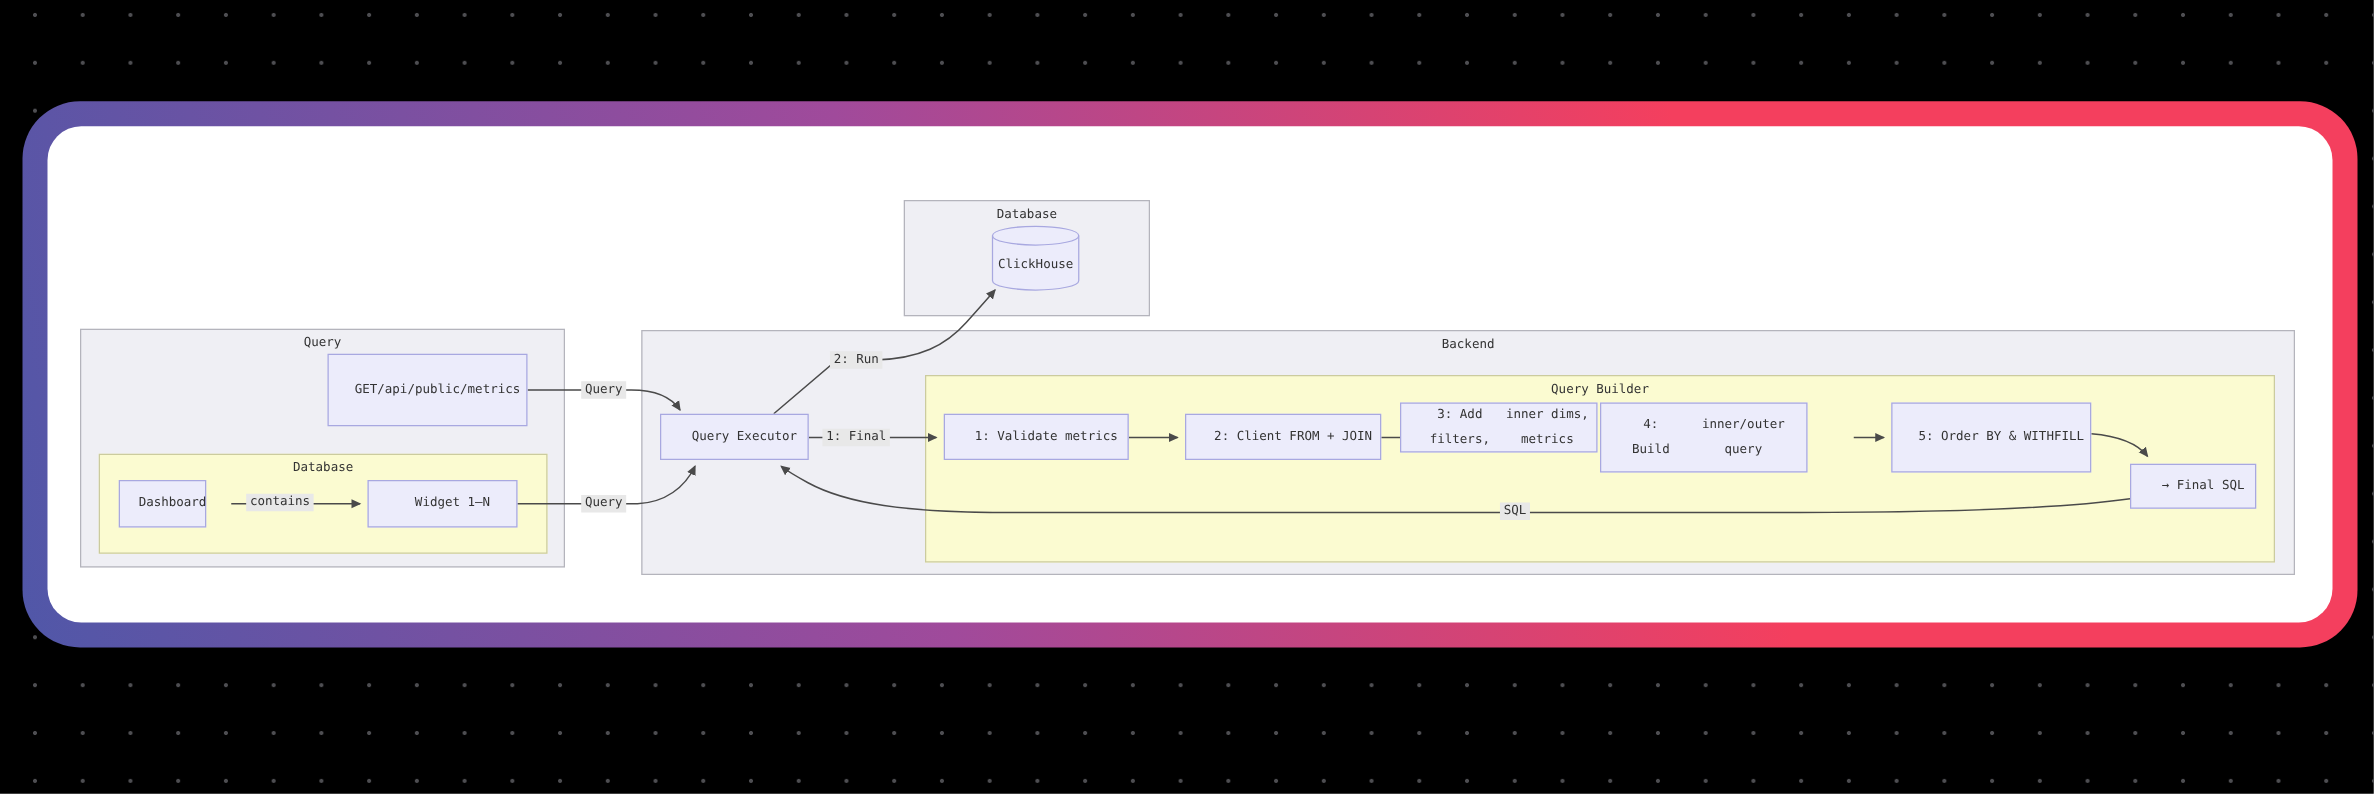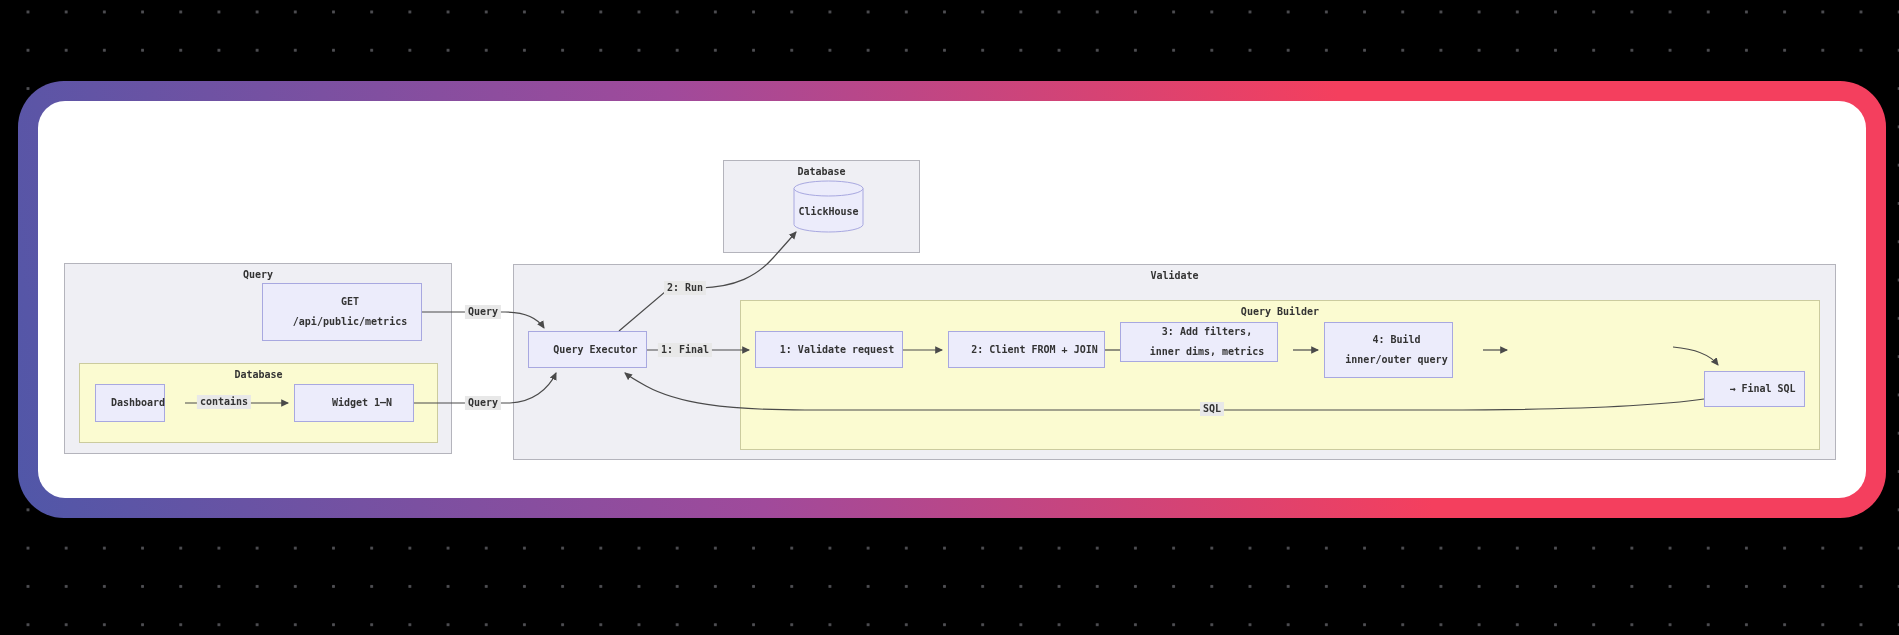--- a/index.html
+++ b/index.html
@@ -25,7 +25,7 @@
     background:linear-gradient(77deg,#5057a8 0%,#a04a9b 38%,#f43f5e 72%,#f43f5e 100%);
   }
   .card-inner{width:100%;height:100%;background:#ffffff;border-radius:27px;}
-  .diagram{position:absolute;left:0;top:0;width:1899px;height:635px;font-weight:bold;}
+  .diagram{position:absolute;left:0;top:0;width:1899px;height:635px;}
   .cluster{position:absolute;border:1px solid var(--cluster-gray-border);background:var(--cluster-gray-fill);z-index:1;}
   .cluster.yellow{background:var(--cluster-yellow-fill);border-color:var(--cluster-yellow-border);z-index:2;}
   .cluster-title{position:absolute;top:4px;left:0;right:0;text-align:center;font-size:10px;line-height:14px;color:var(--text);}

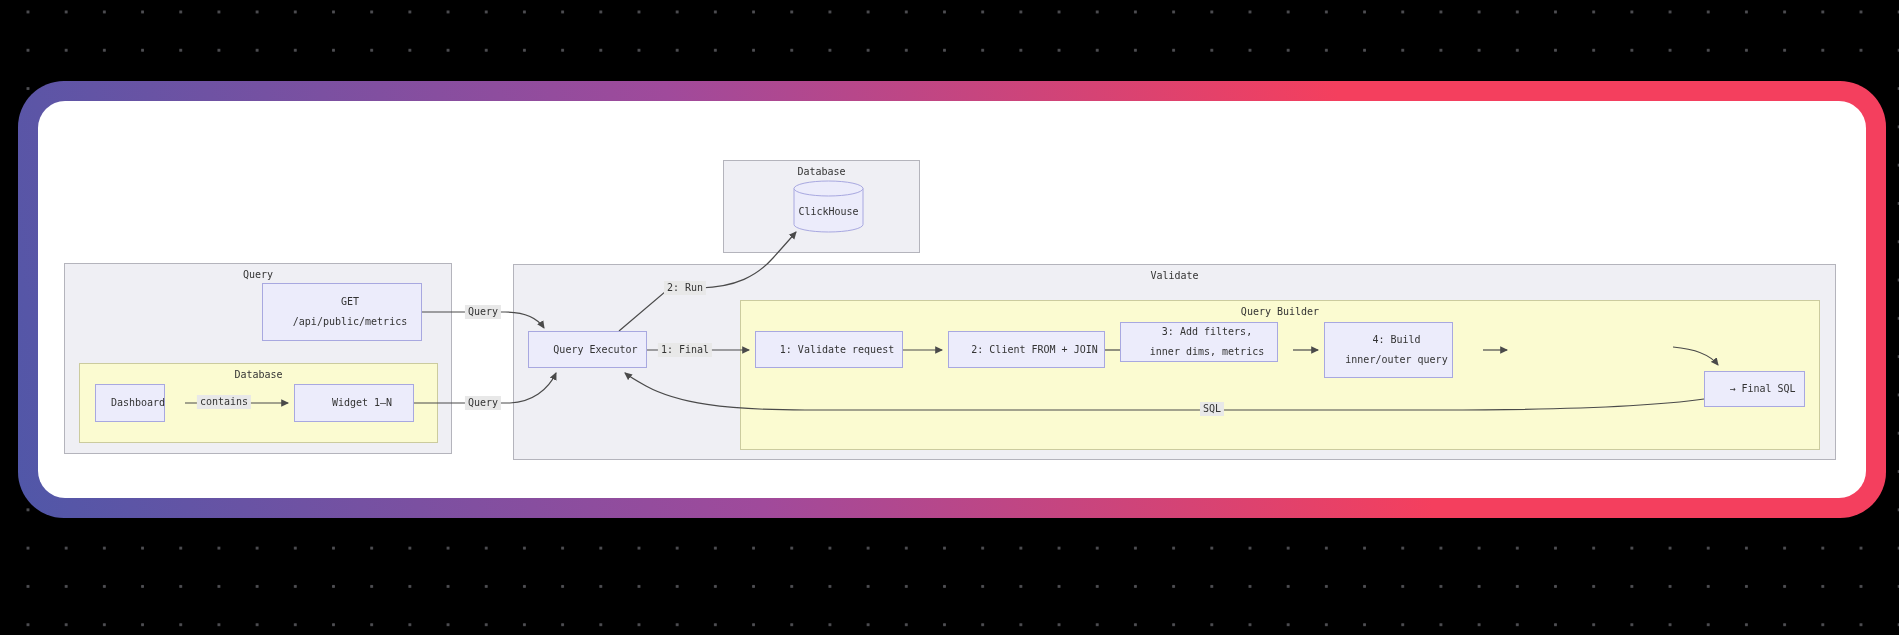--- a/index.html
+++ b/index.html
@@ -63,7 +63,7 @@
     <div class="cluster-title">Database</div>
   </div>
   <div class="cluster" style="left:513px;top:264px;width:1323px;height:196px">
-    <div class="cluster-title">Validate</div>
+    <div class="cluster-title">Backend</div>
   </div>
   <div class="cluster yellow" style="left:740px;top:300px;width:1080px;height:150px">
     <div class="cluster-title">Query Builder</div>

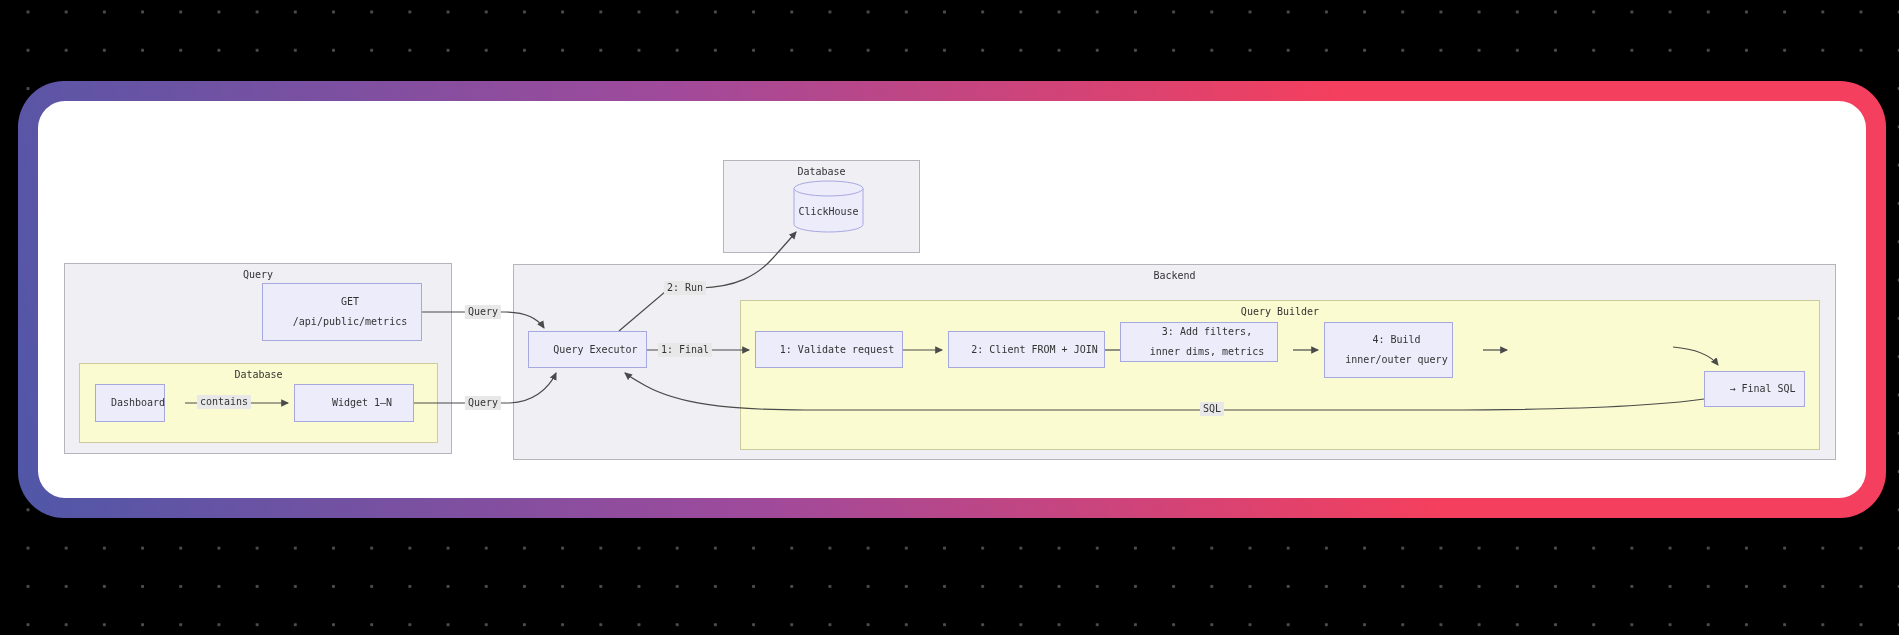--- a/index.html
+++ b/index.html
@@ -31,7 +31,7 @@
   .cluster-title{position:absolute;top:4px;left:0;right:0;text-align:center;font-size:10px;line-height:14px;color:var(--text);}
   .node{
     position:absolute;background:var(--node-fill);border:1px solid var(--node-border);
-    display:flex;flex-direction:column;align-items:center;justify-content:center;
+    display:flex;flex-direction:row;align-items:center;justify-content:center;
     font-size:10px;line-height:20px;color:var(--text);text-align:center;z-index:6;padding-left:16px;
   }
   .plain-label{position:absolute;z-index:6;font-size:10px;line-height:16px;color:var(--text);text-align:center;}

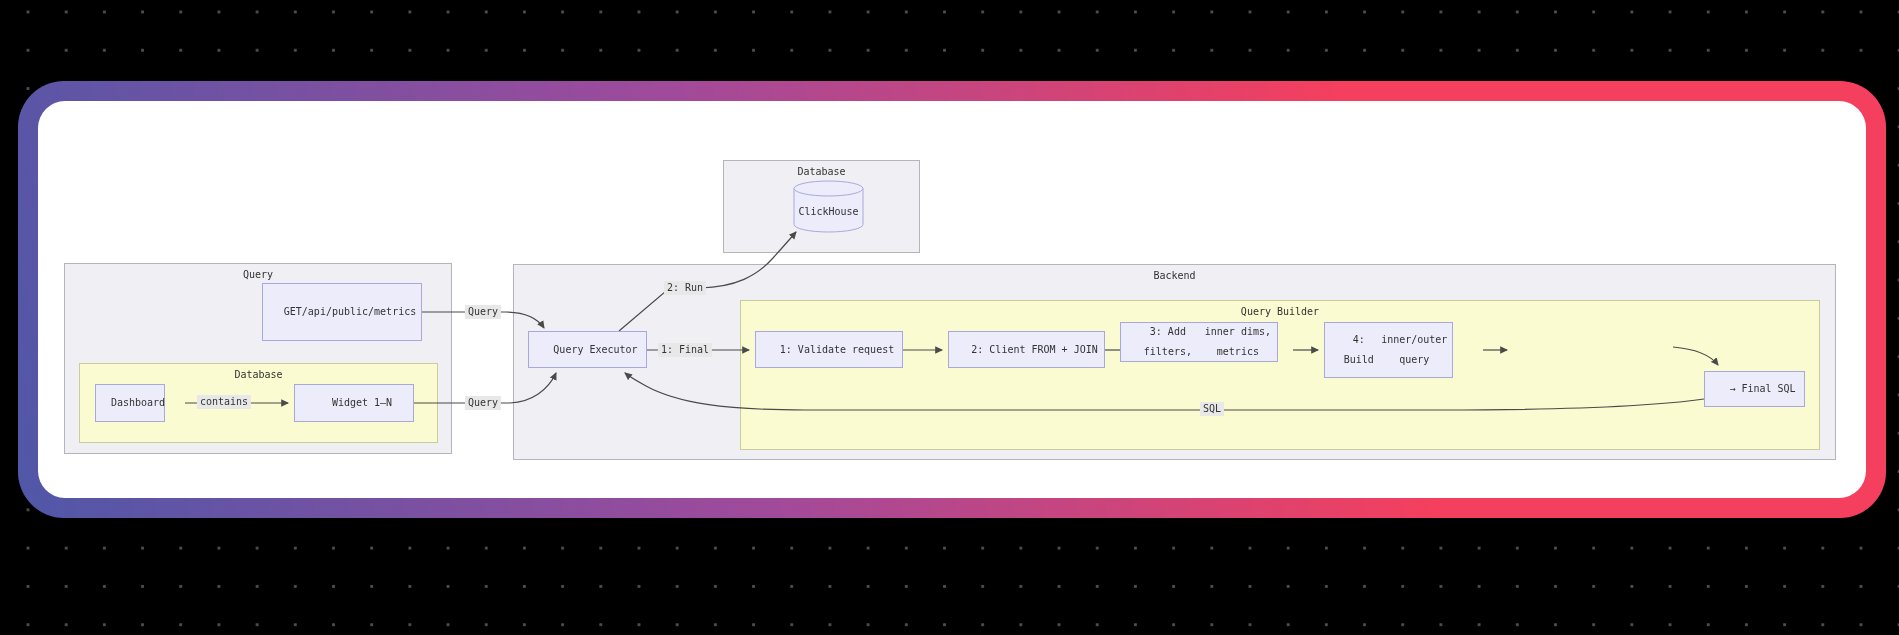--- a/index.html
+++ b/index.html
@@ -107,7 +107,7 @@
     <div>3: Add filters,</div>
     <div>inner dims, metrics</div>
   </div>
-  <div class="node" style="left:1324px;top:322px;width:129px;height:56px">
+  <div class="node" style="left:1280px;top:322px;width:166px;height:56px">
     <div>4: Build</div>
     <div>inner/outer query</div>
   </div>

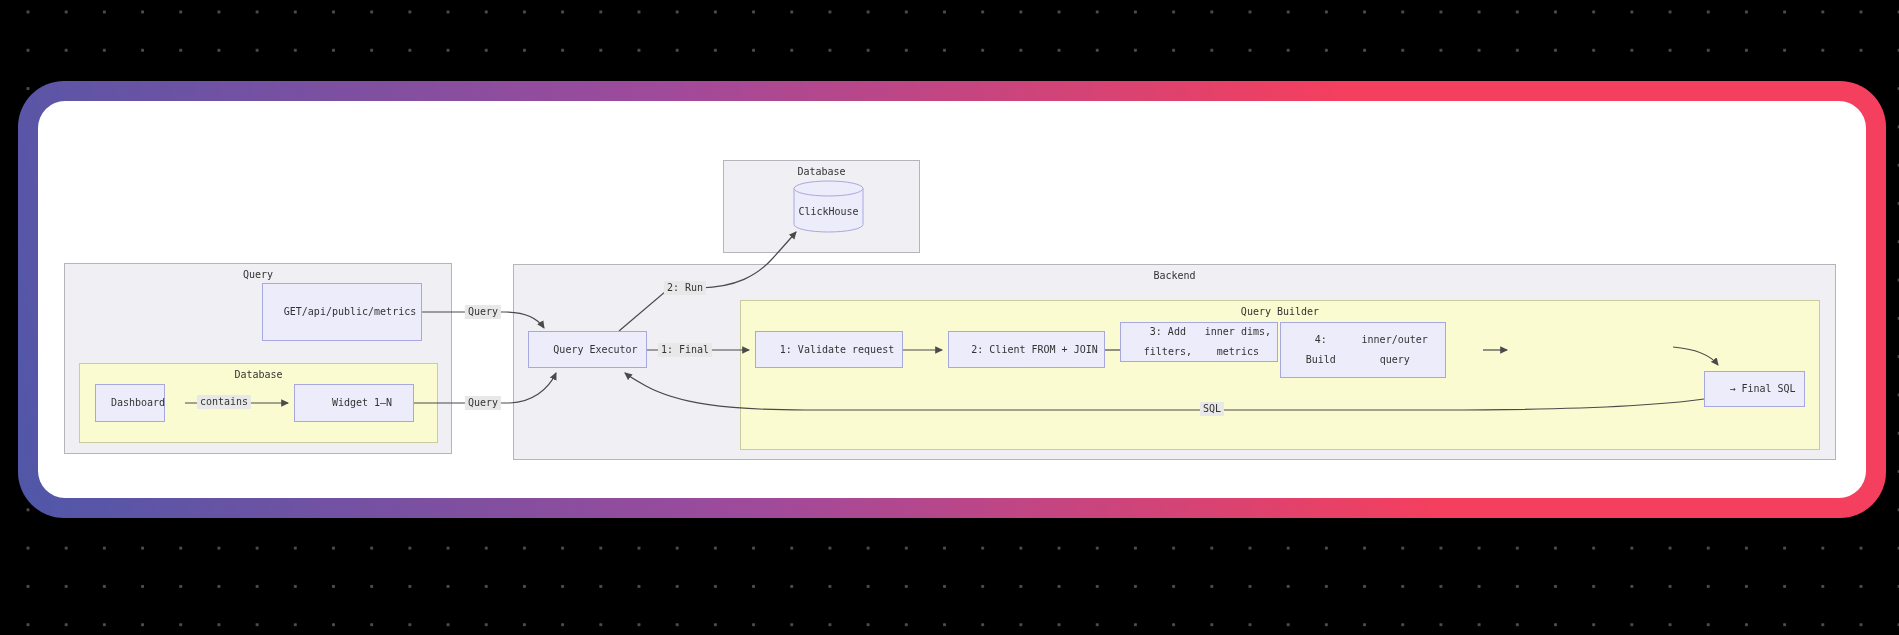--- a/index.html
+++ b/index.html
@@ -101,7 +101,7 @@
   <div class="node" style="left:95px;top:384px;width:70px;height:38px">Dashboard</div>
   <div class="node" style="left:294px;top:384px;width:120px;height:38px">Widget 1–N</div>
   <div class="node" style="left:528px;top:331px;width:119px;height:37px">Query Executor</div>
-  <div class="node" style="left:755px;top:331px;width:148px;height:37px">1: Validate request</div>
+  <div class="node" style="left:755px;top:331px;width:148px;height:37px">1: Validate metrics</div>
   <div class="node" style="left:948px;top:331px;width:157px;height:37px">2: Client FROM + JOIN</div>
   <div class="node" style="left:1120px;top:322px;width:158px;height:40px">
     <div>3: Add filters,</div>

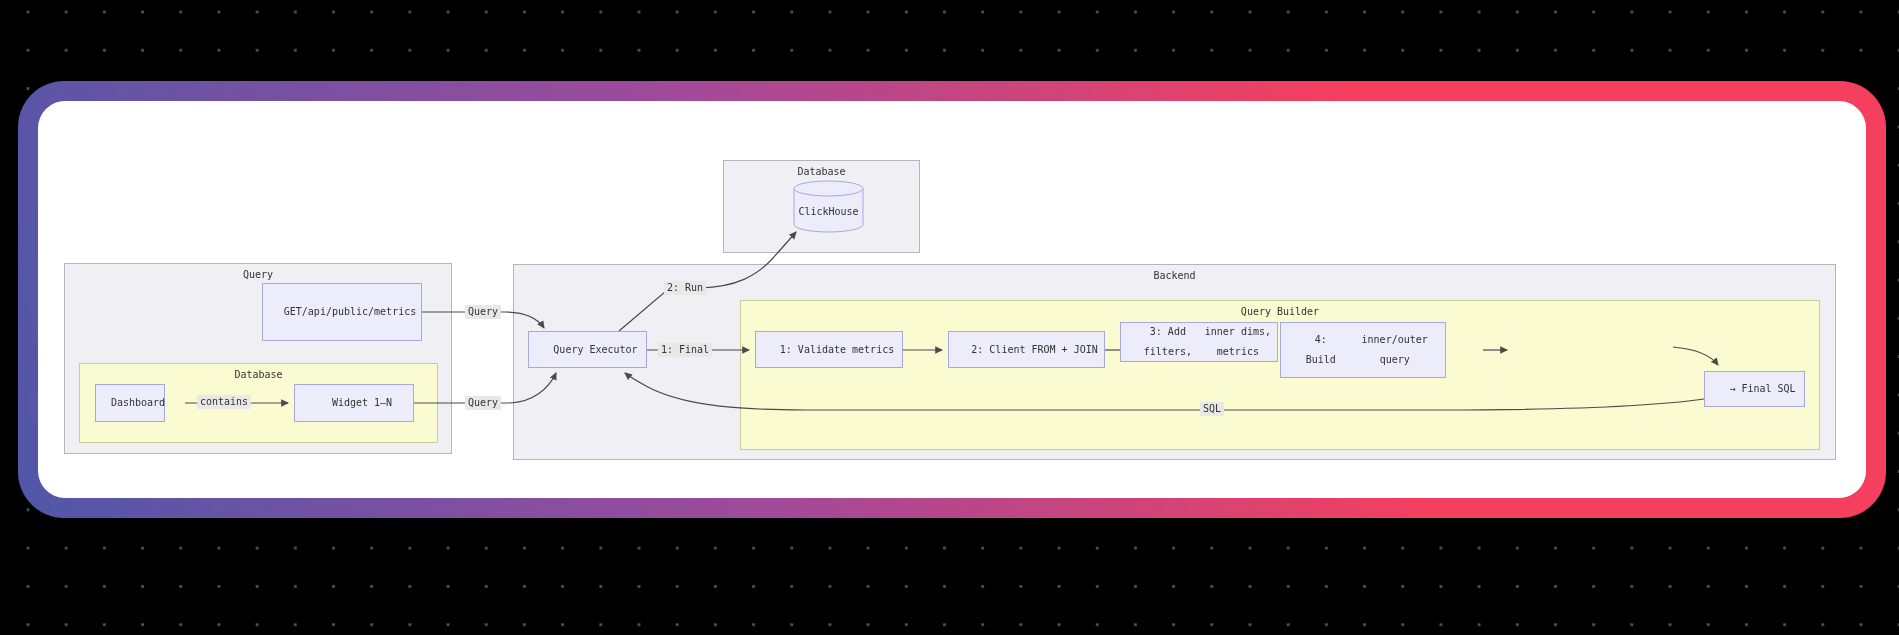--- a/index.html
+++ b/index.html
@@ -111,6 +111,10 @@
     <div>4: Build</div>
     <div>inner/outer query</div>
   </div>
+  <div class="node" style="left:1513px;top:322px;width:160px;height:56px">
+    <div>5: Order BY &amp; WITH</div>
+    <div>FILL</div>
+  </div>
   <div class="node" style="left:1704px;top:371px;width:101px;height:36px">→ Final SQL</div>
 
   <div class="edge-label" style="left:483px;top:312px">Query</div>

